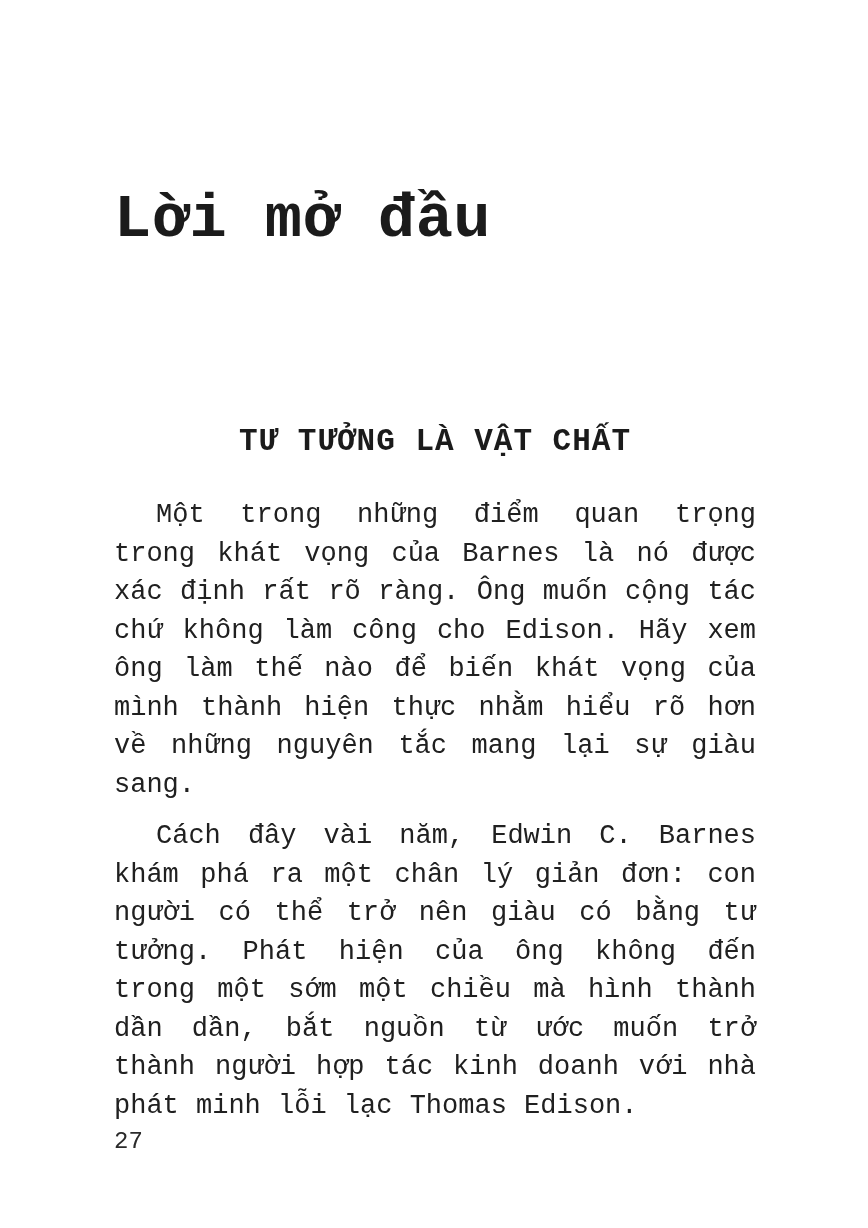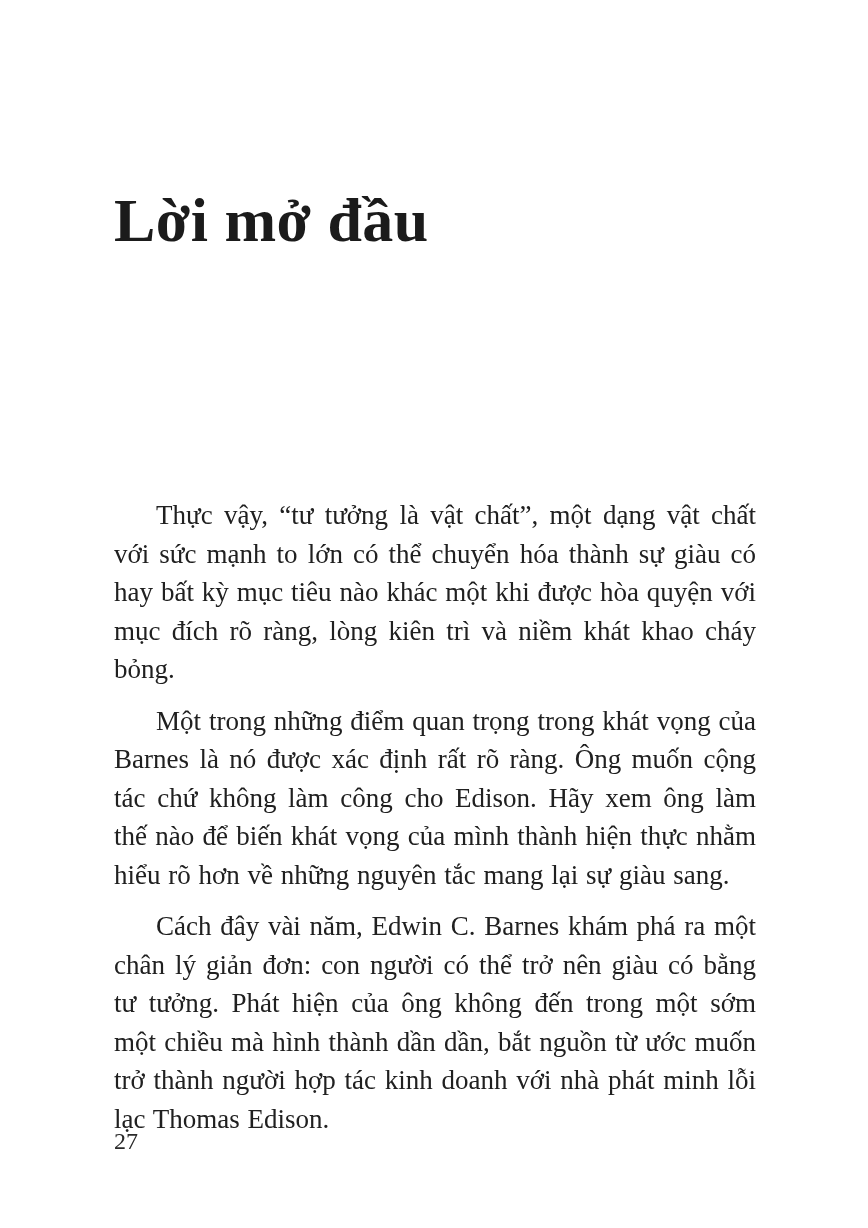--- a/index.html
+++ b/index.html
@@ -21,6 +21,7 @@
     left: 0;
     width: 868px;
     height: 1228px;
+    font-family: Liberation Mono, monospace;
   }
   .chapter-title {
     position: absolute;

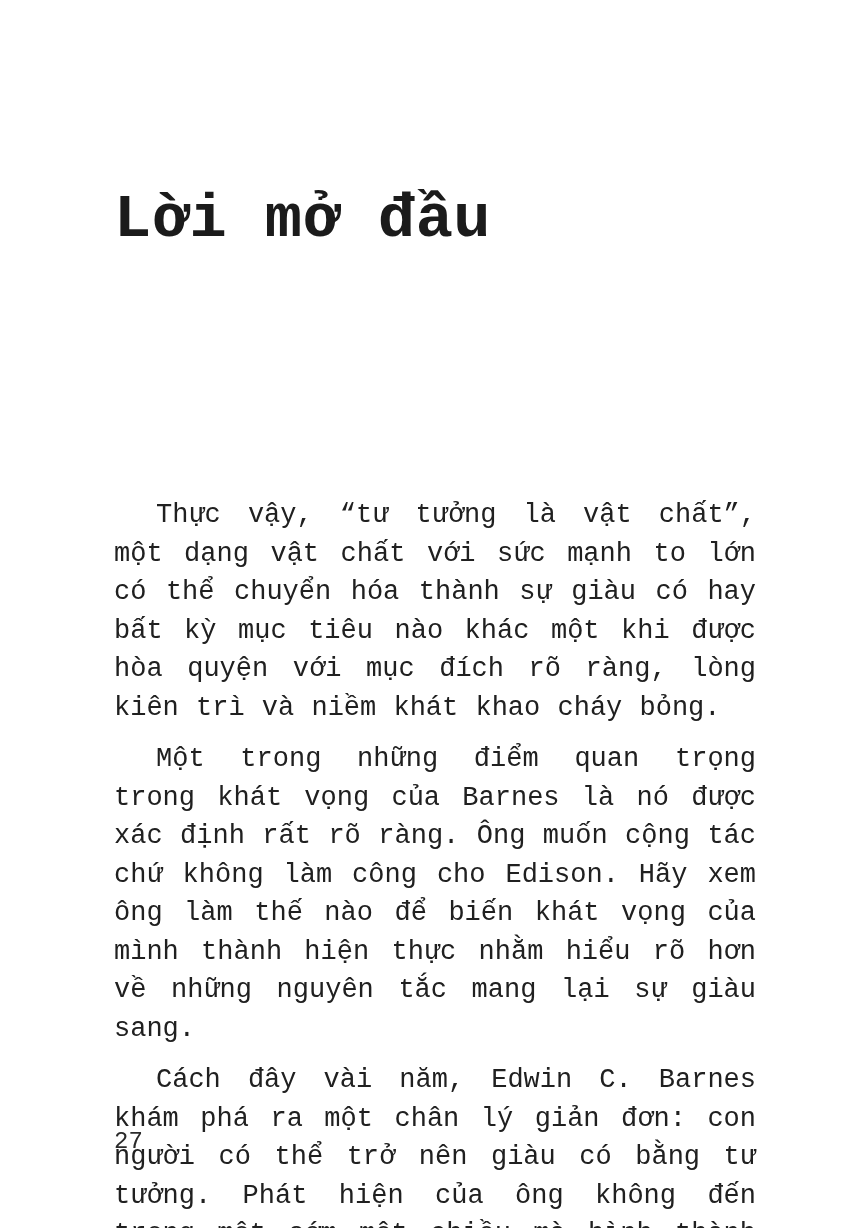--- a/index.html
+++ b/index.html
@@ -79,6 +79,7 @@
 
   <h1 class="chapter-title">Lời mở đầu</h1>
 
+  <h2 class="section-heading">TƯ TƯỞNG LÀ VẬT CHẤT</h2>
 
   <div class="body-text">
     <p>Thực vậy, “tư tưởng là vật chất”, một dạng vật chất với sức mạnh to lớn có thể chuyển hóa thành sự giàu có hay bất kỳ mục tiêu nào khác một khi được hòa quyện với mục đích rõ ràng, lòng kiên trì và niềm khát khao cháy bỏng.</p>

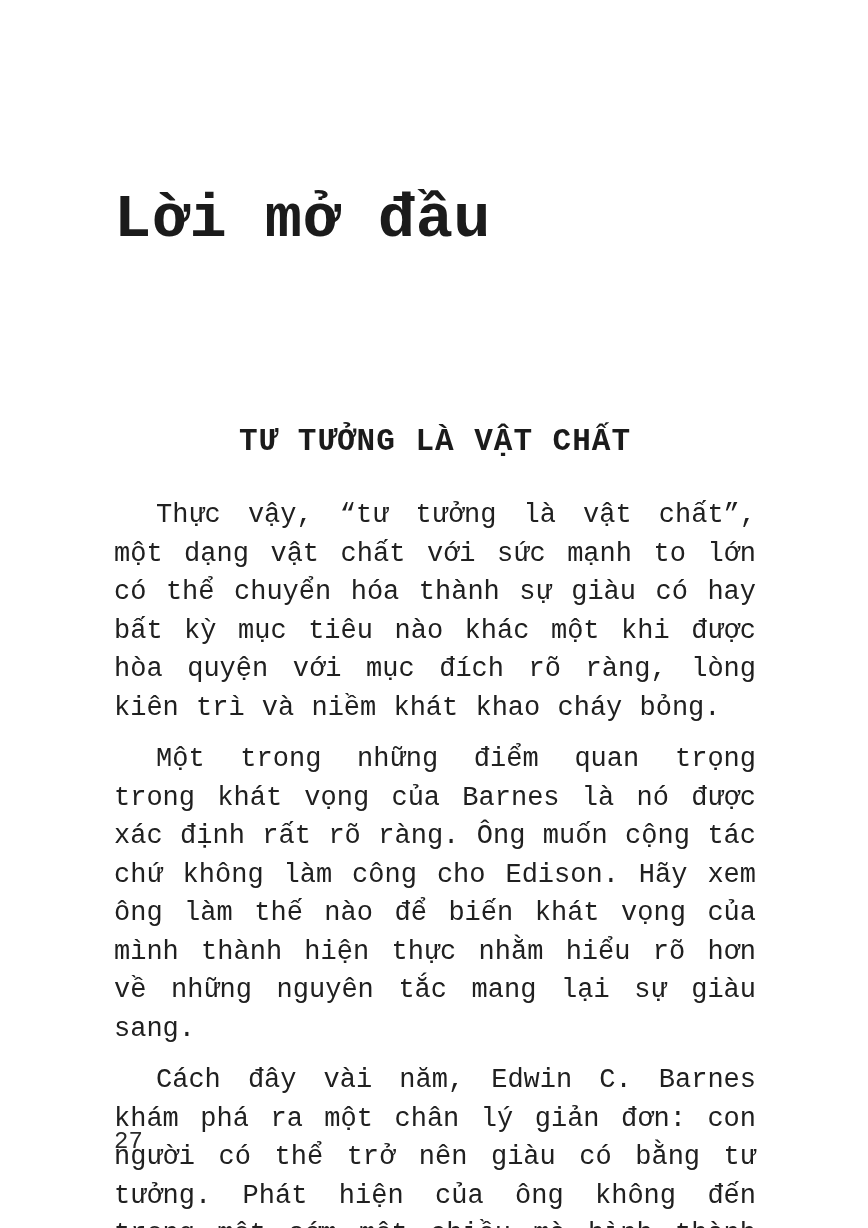--- a/index.html
+++ b/index.html
@@ -82,7 +82,6 @@
   <h2 class="section-heading">TƯ TƯỞNG LÀ VẬT CHẤT</h2>
 
   <div class="body-text">
-    <p>Thực vậy, “tư tưởng là vật chất”, một dạng vật chất với sức mạnh to lớn có thể chuyển hóa thành sự giàu có hay bất kỳ mục tiêu nào khác một khi được hòa quyện với mục đích rõ ràng, lòng kiên trì và niềm khát khao cháy bỏng.</p>
     <p>Một trong những điểm quan trọng trong khát vọng của Barnes là nó được xác định rất rõ ràng. Ông muốn cộng tác chứ không làm công cho Edison. Hãy xem ông làm thế nào để biến khát vọng của mình thành hiện thực nhằm hiểu rõ hơn về những nguyên tắc mang lại sự giàu sang.</p>
     <p>Cách đây vài năm, Edwin C. Barnes khám phá ra một chân lý giản đơn: con người có thể trở nên giàu có bằng tư tưởng. Phát hiện của ông không đến trong một sớm một chiều mà hình thành dần dần, bắt nguồn từ ước muốn trở thành người hợp tác kinh doanh với nhà phát minh lỗi lạc Thomas Edison.</p>
   </div>

